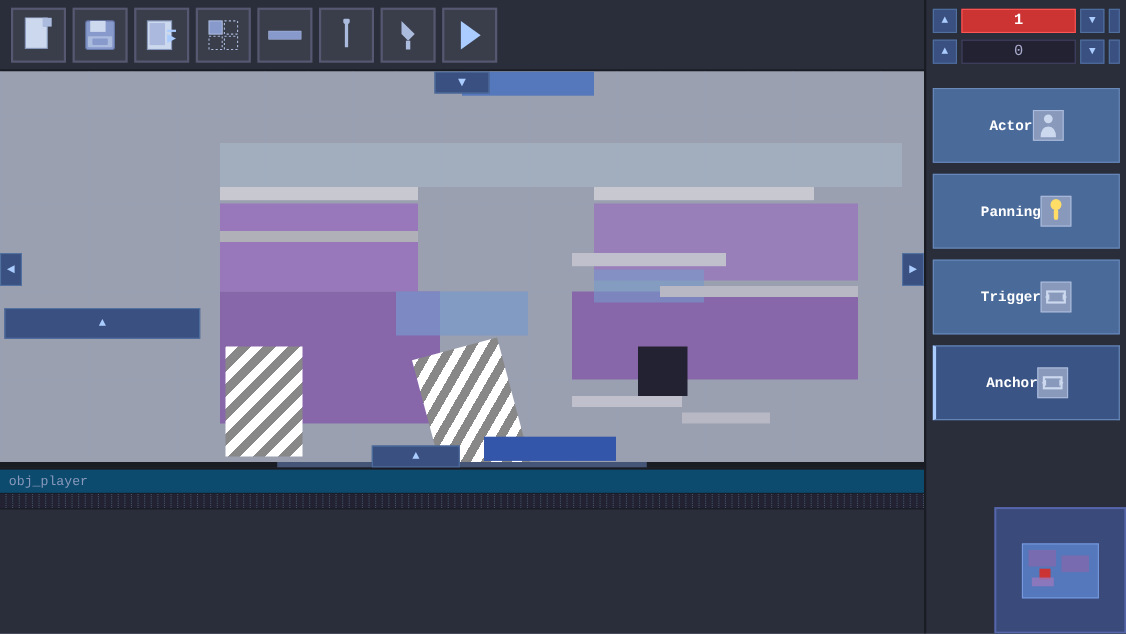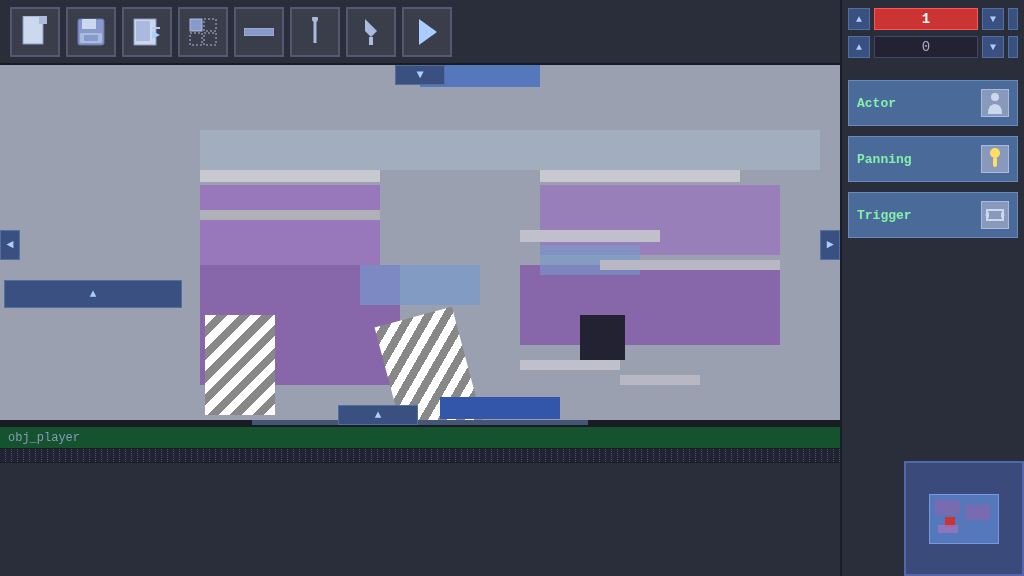--- a/index.html
+++ b/index.html
@@ -106,12 +106,12 @@
     .entity-btn {
       display: flex;
       align-items: center;
-      justify-content: space-between;
+      justify-content: center;
       background: #4a6a9a;
       border: 1px solid #6a8abb;
-      padding: 8px 8px;
+      padding: 19px 8px;
       cursor: pointer;
-      color: #86efac;
+      color: #ffffff;
       font-size: 13px;
       font-weight: bold;
       margin-top: 4px;

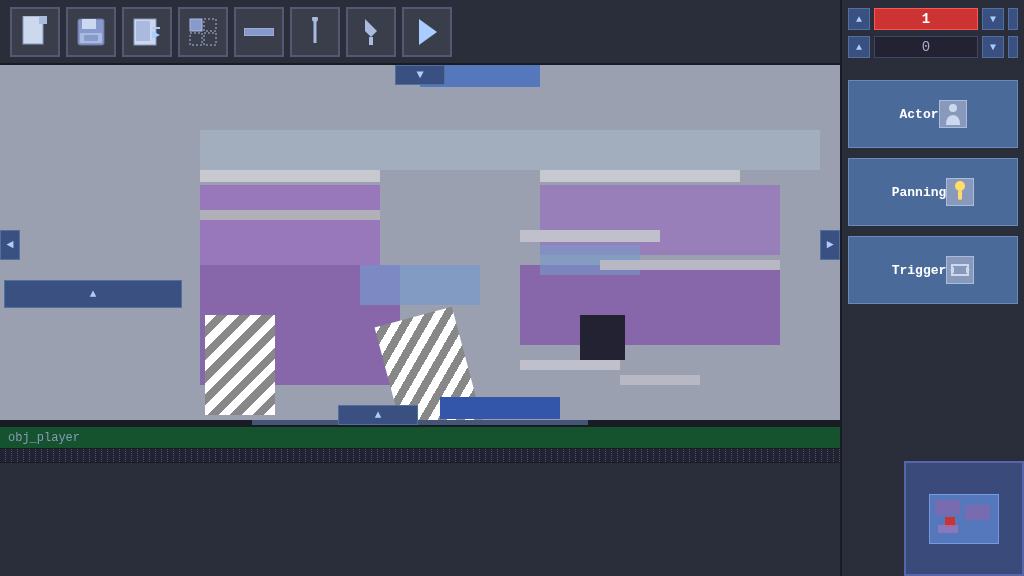--- a/index.html
+++ b/index.html
@@ -472,6 +472,16 @@
     </div>
   </div>
 
+  <div class="entity-btn selected" style="border-left: 3px solid #aaccff;">
+    <span>Anchor</span>
+    <div class="entity-icon">
+      <svg width="20" height="18" viewBox="0 0 20 18">
+        <rect x="2" y="4" width="16" height="10" fill="none" stroke="#ccd8ee" stroke-width="2"></rect>
+        <polygon points="0,9 4,6 4,12" fill="#ccd8ee"></polygon>
+        <polygon points="20,9 16,6 16,12" fill="#ccd8ee"></polygon>
+      </svg>
+    </div>
+  </div>
 </div>
 
 <div id="canvas-area">

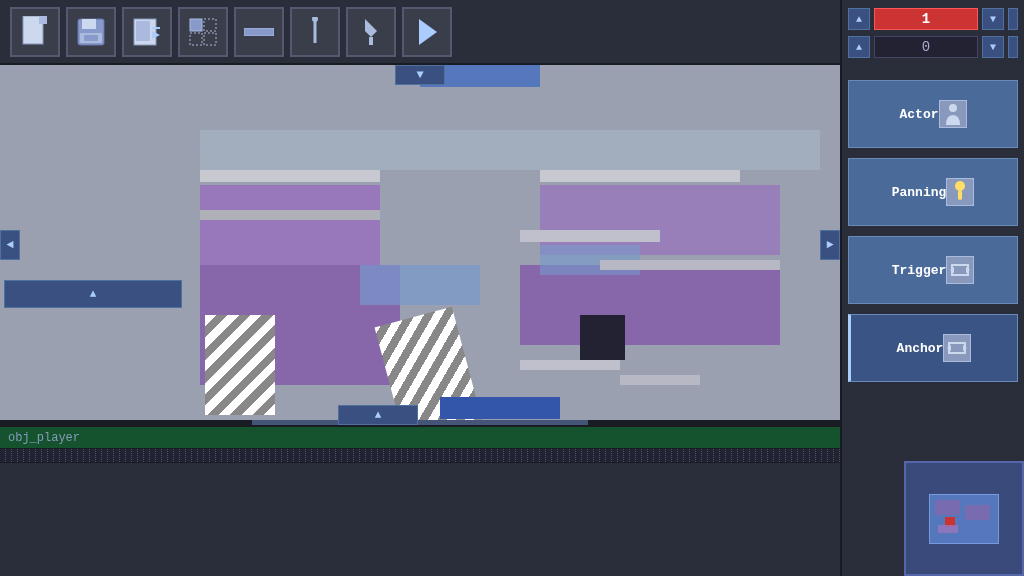--- a/index.html
+++ b/index.html
@@ -199,7 +199,7 @@
       left: 0;
       width: 840px;
       height: 22px;
-      background: #14532d;
+      background: #0c4a6e;
       color: #8899bb;
       font-size: 12px;
       display: flex;

